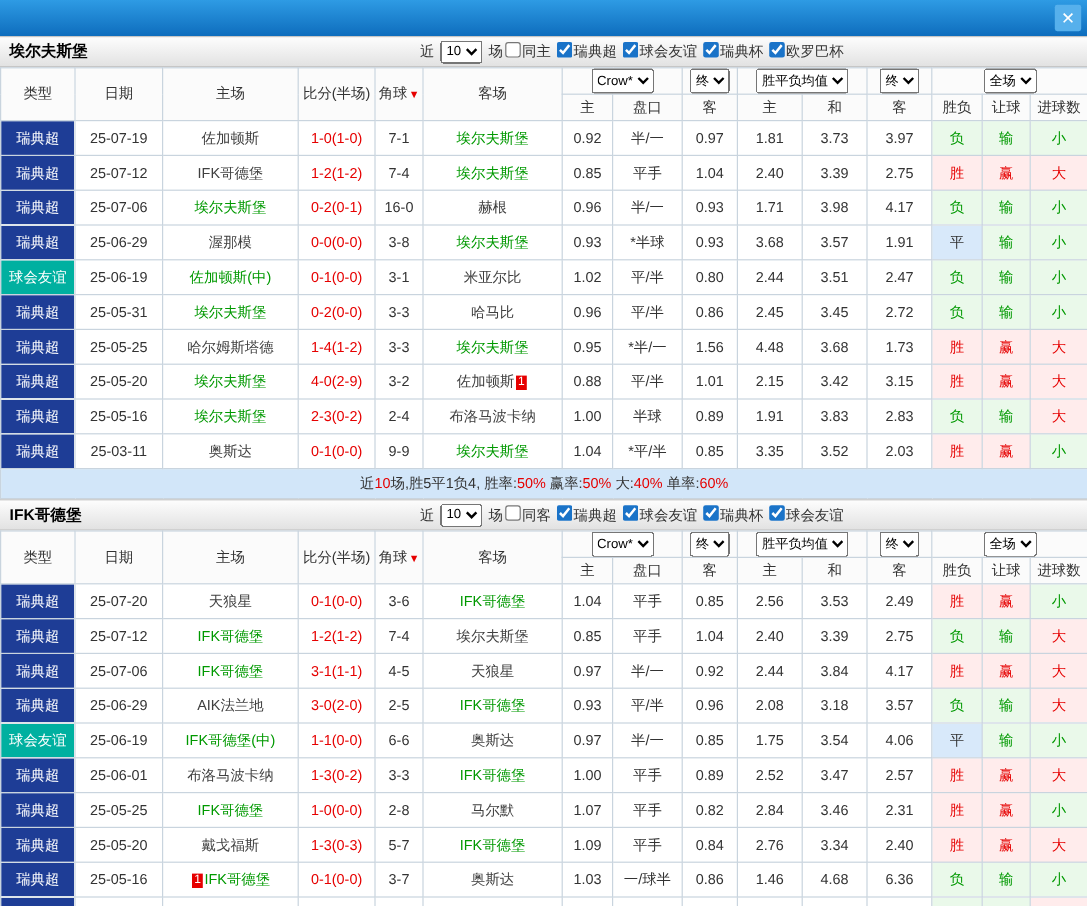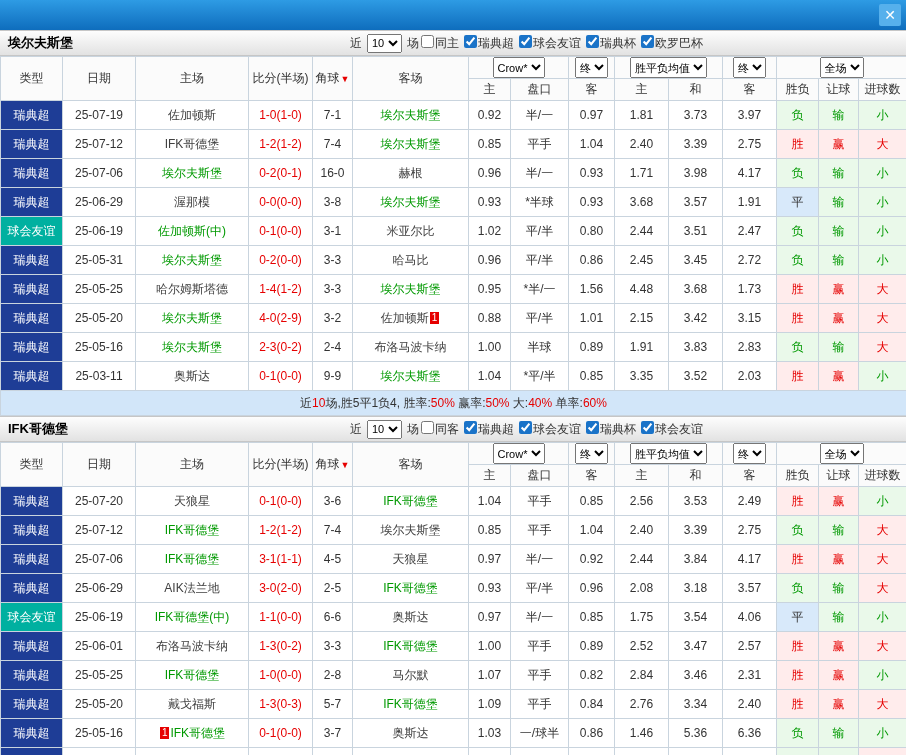--- a/index.html
+++ b/index.html
@@ -530,7 +530,7 @@
           <td>一/球半</td>
           <td>0.86</td>
           <td>1.46</td>
-          <td>5.36</td>
+          <td>4.68</td>
           <td>6.36</td>
           <td class="res-lose">负</td>
           <td class="res-lose">输</td>

